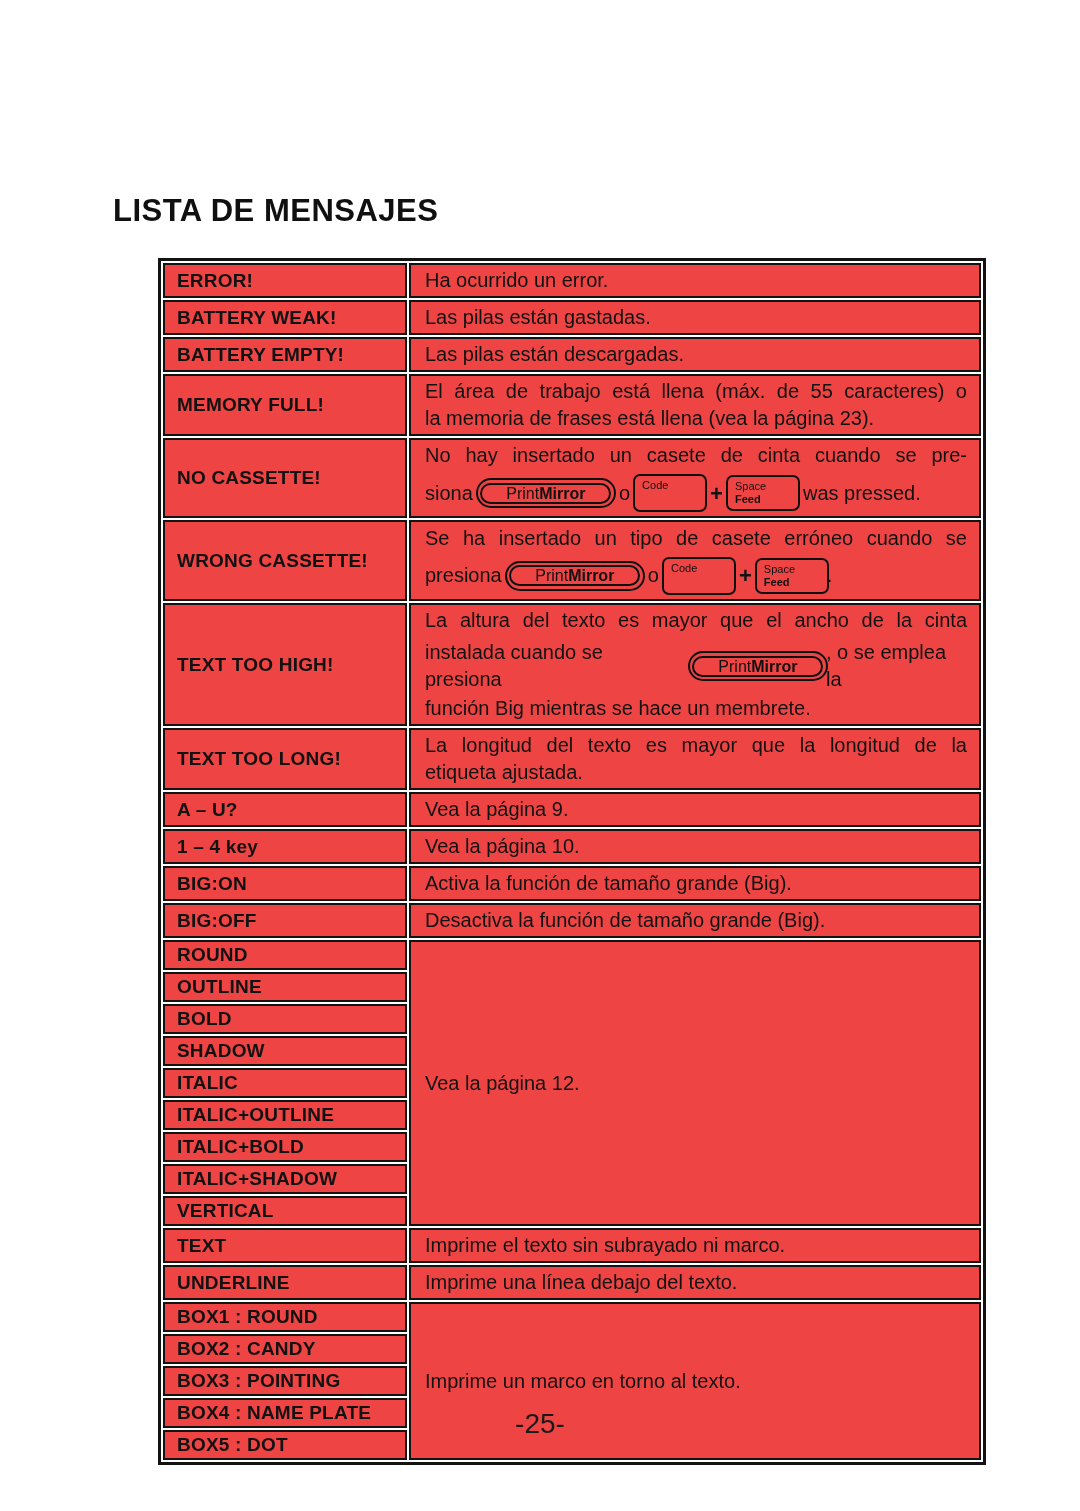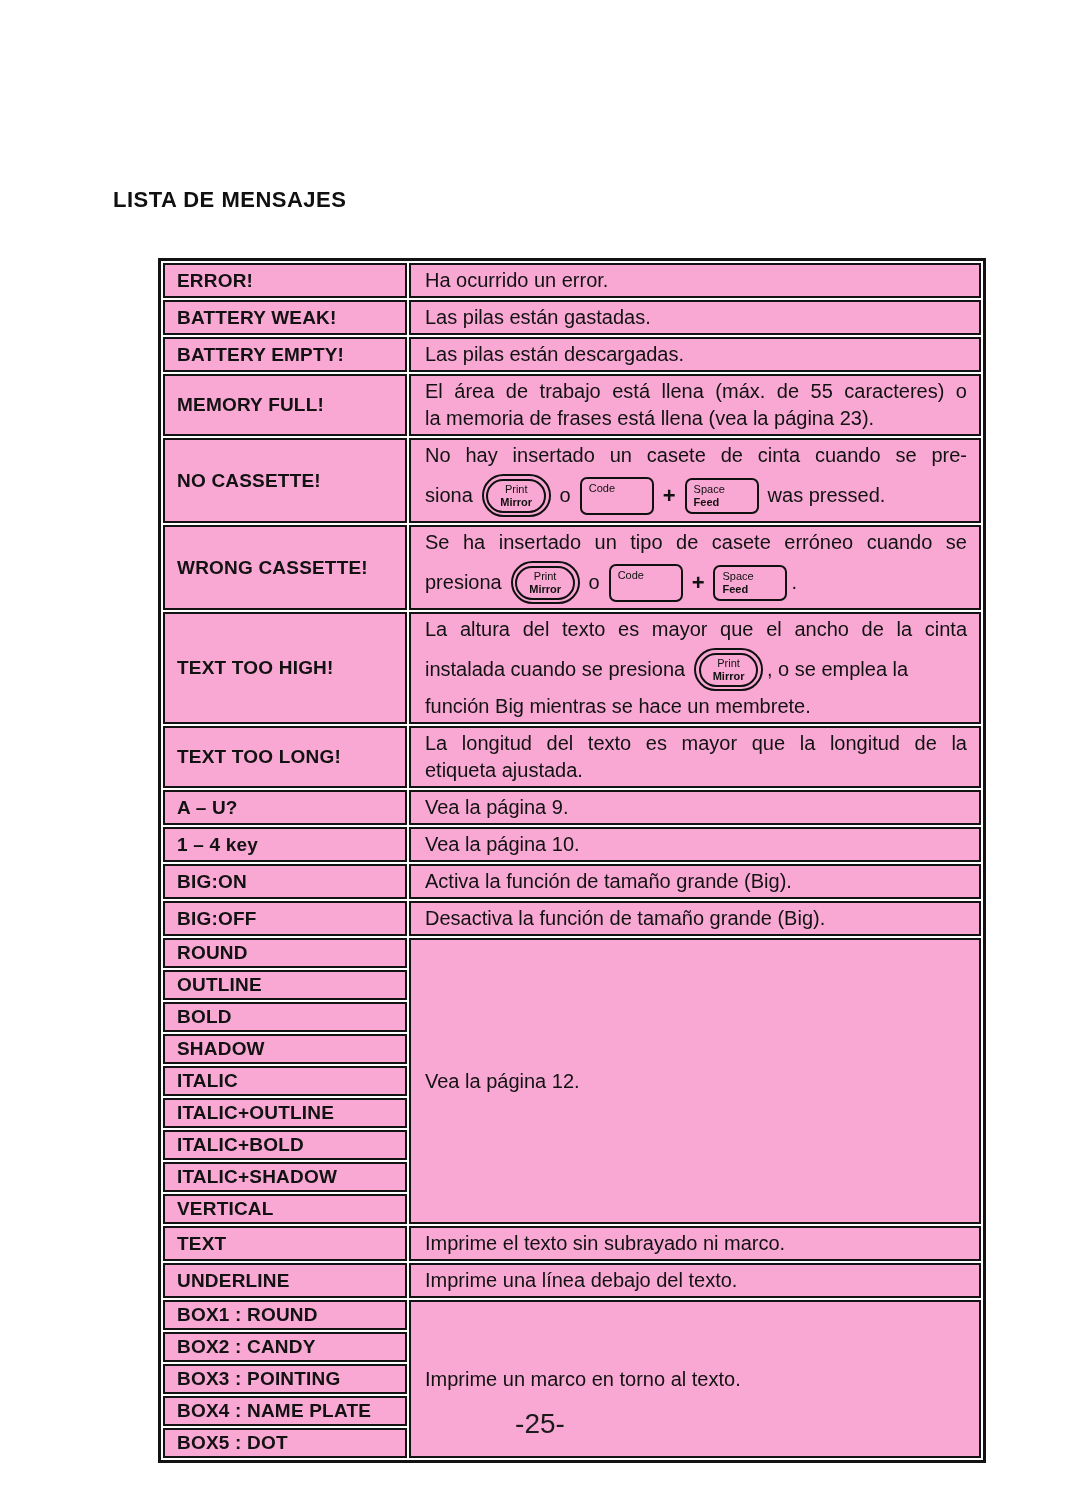--- a/index.html
+++ b/index.html
@@ -19,7 +19,7 @@
     position: absolute;
     left: 113px;
     top: 172px;
-    font-size: 22px;
+    font-size: 31px;
     font-weight: bold;
     letter-spacing: 0.5px;
     color: #101010;

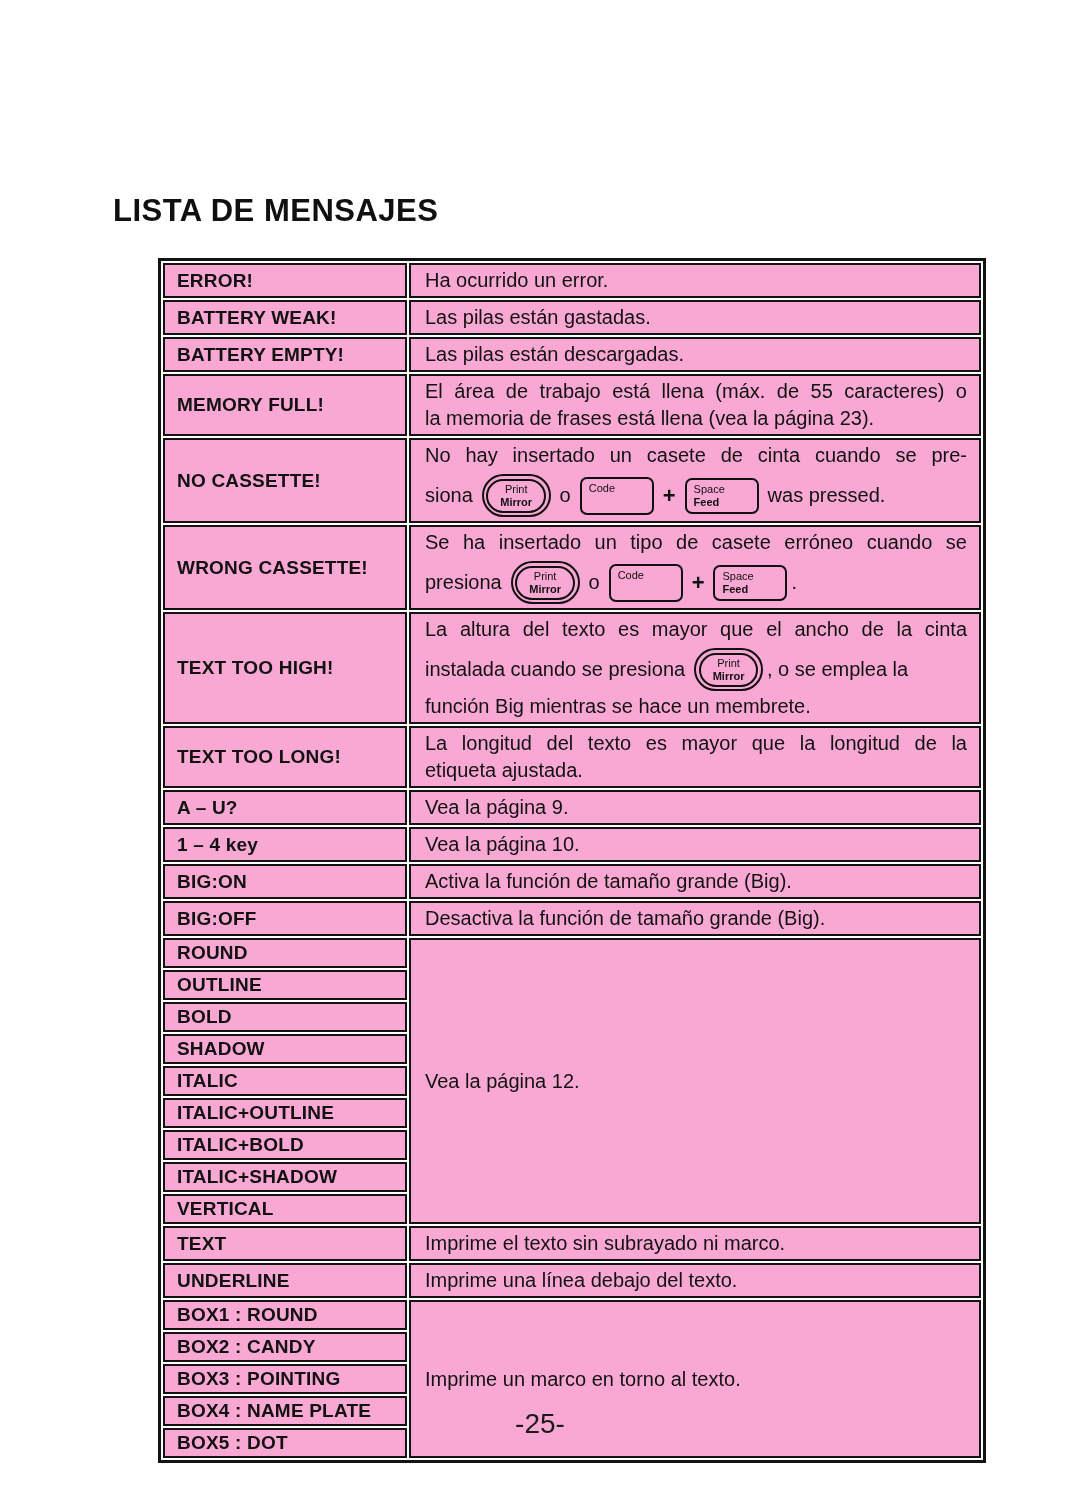--- a/index.html
+++ b/index.html
@@ -40,7 +40,7 @@
   td {
     border: 2px solid #131313;
     vertical-align: middle;
-    background: #f9a8d4;
+    background: #ef4444;
   }
   td.msg {
     width: 222px;

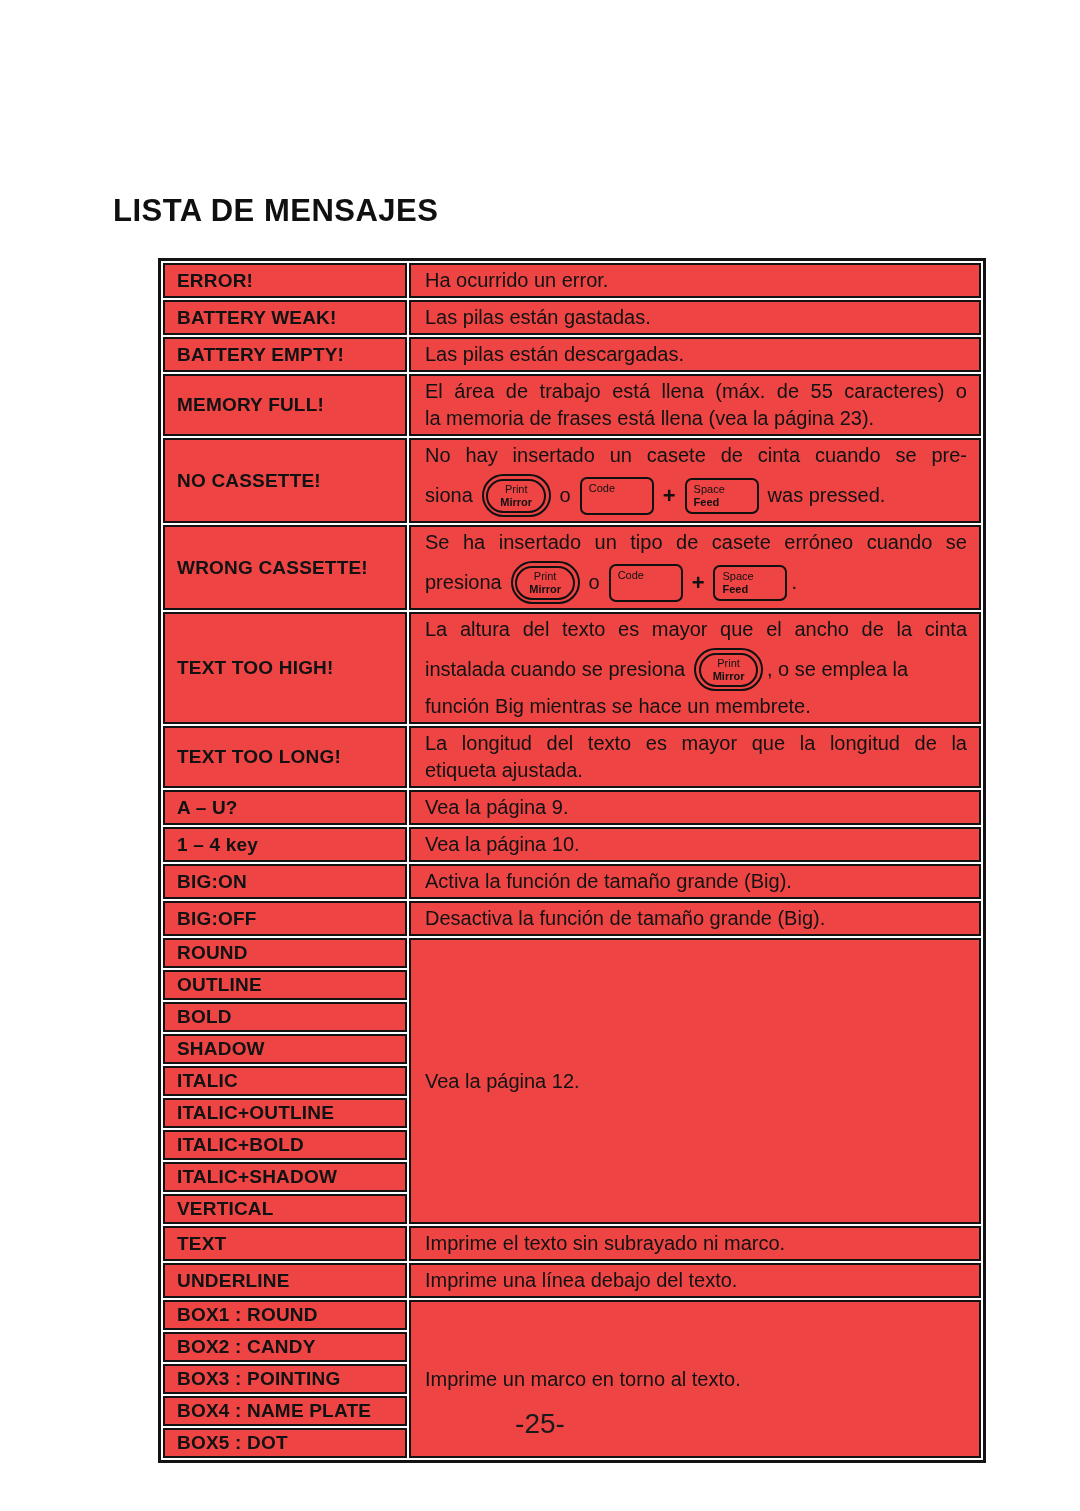--- a/index.html
+++ b/index.html
@@ -62,7 +62,7 @@
   .keyline {
     display: flex;
     align-items: center;
-    gap: 9px;
+    gap: 3px;
     margin-top: 5px;
     margin-bottom: 2px;
   }

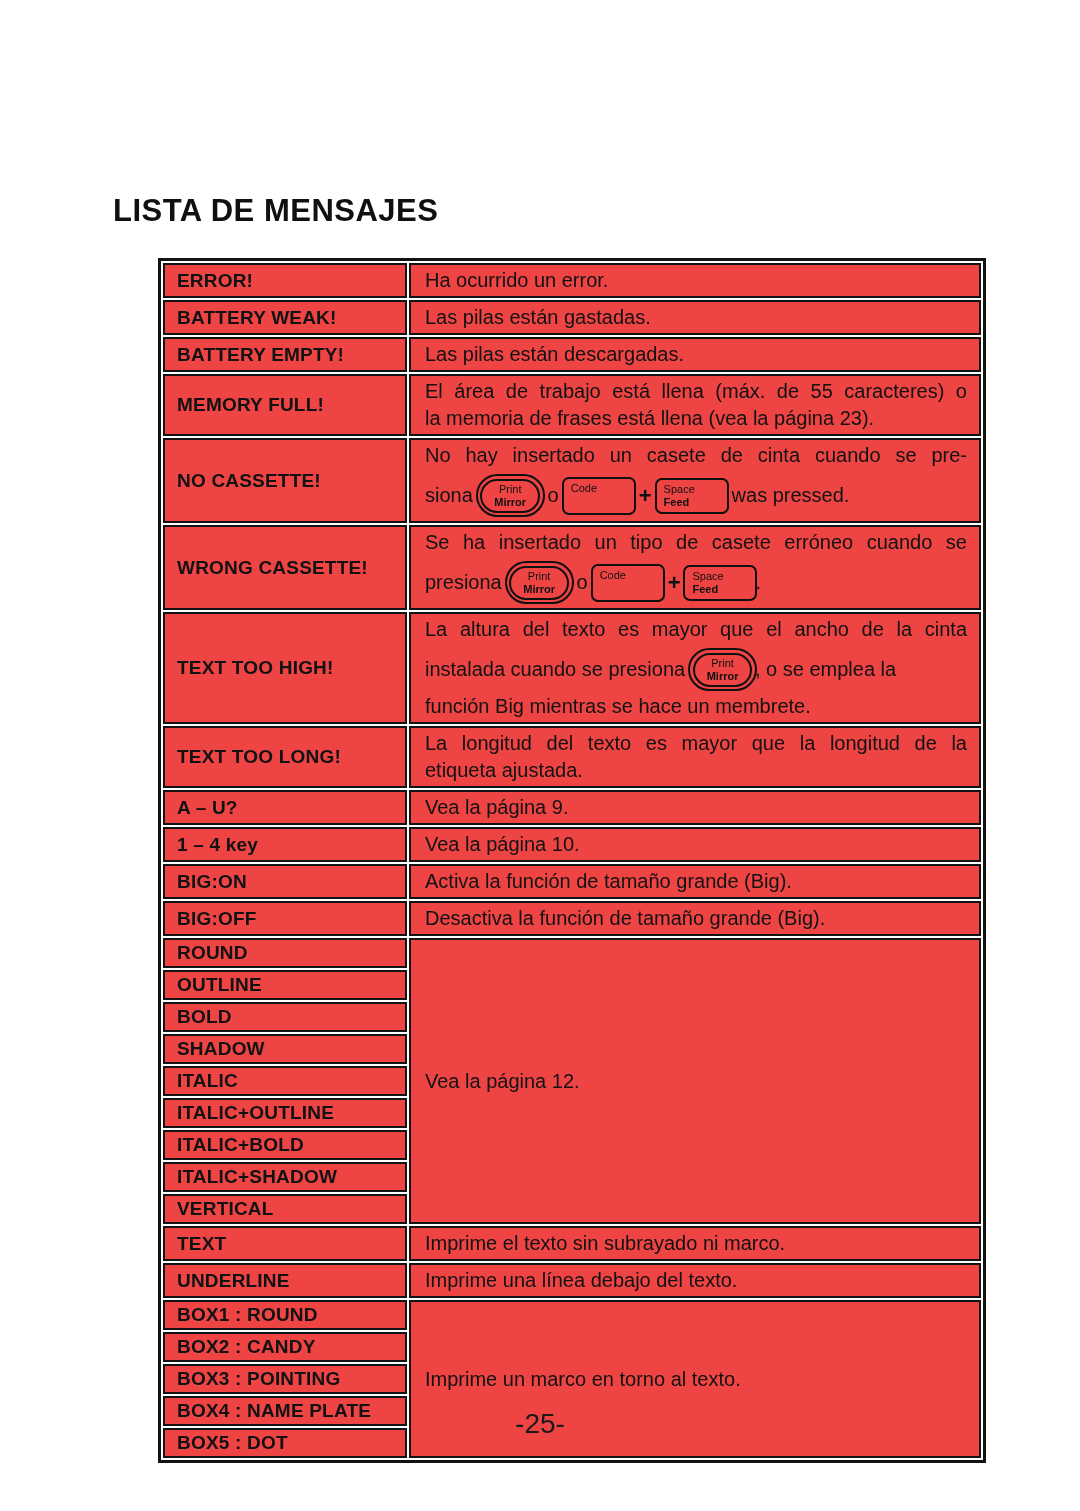--- a/index.html
+++ b/index.html
@@ -79,11 +79,11 @@
   .key-oval .oval-inner {
     border: 2px solid #101010;
     border-radius: 20px;
-    padding: 2px 12px;
+    padding: 2px 24px;
     display: flex;
-    flex-direction: column;
+    flex-direction: row;
     align-items: center;
-    font-size: 11px;
+    font-size: 16px;
     line-height: 13px;
   }
   .key-rect {

